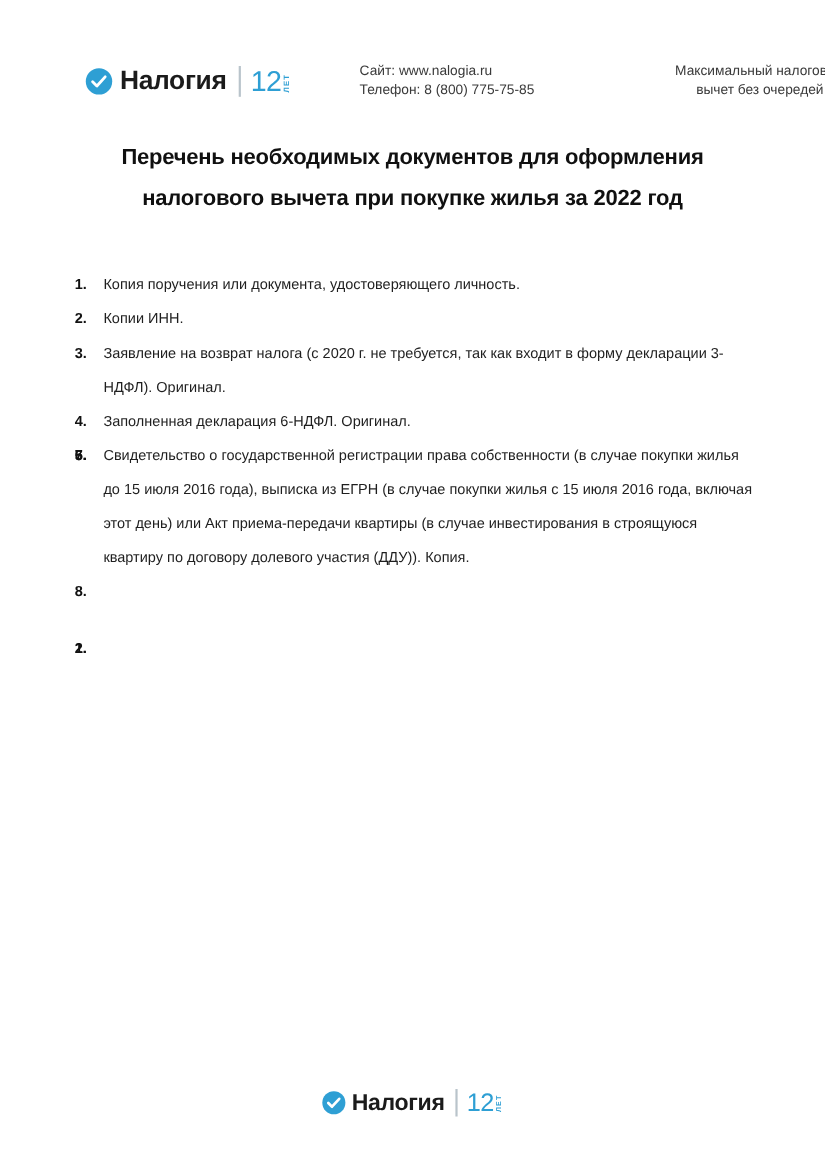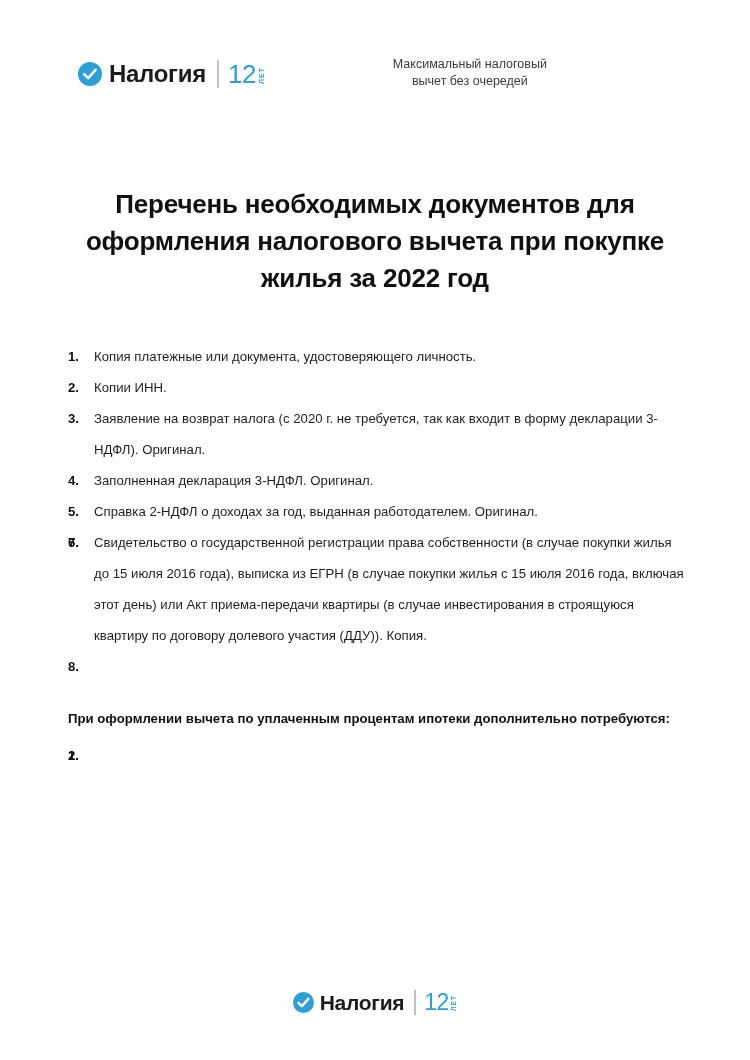--- a/index.html
+++ b/index.html
@@ -207,6 +207,10 @@
       </span>
     </div>
 
+    <div class="contact-block">
+      <div>Сайт: www.nalogia.ru</div>
+      <div>Телефон: 8 (800) 775-75-85</div>
+    </div>
 
     <div class="tagline-block">
       <div>Максимальный налоговый</div>

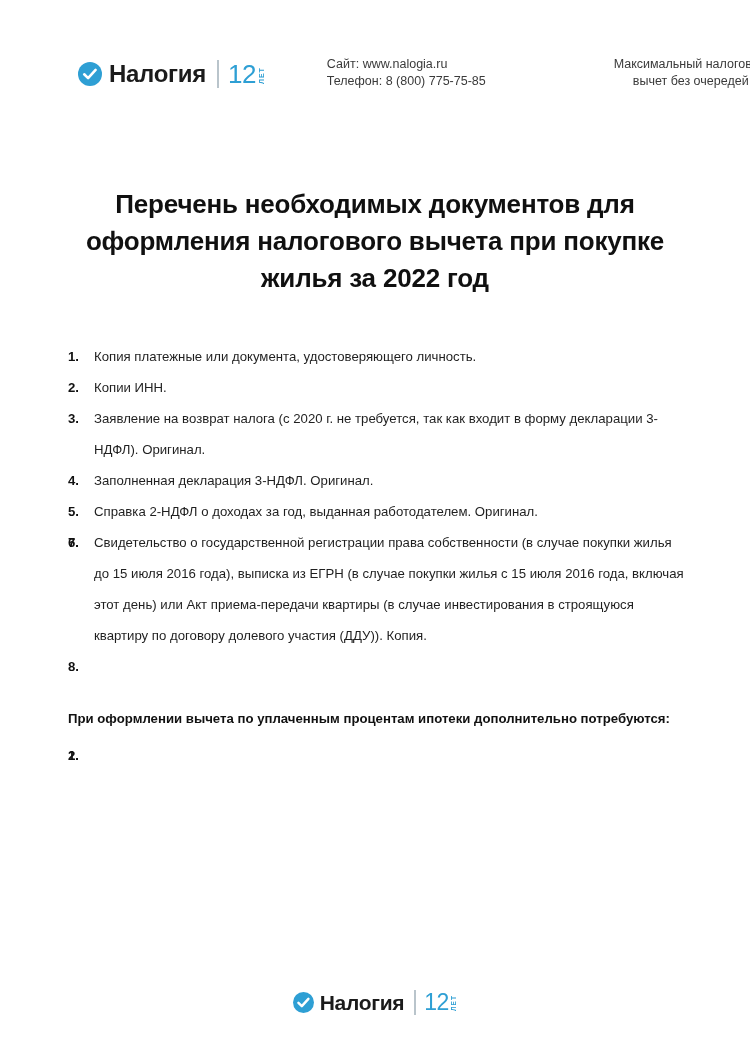--- a/index.html
+++ b/index.html
@@ -113,9 +113,9 @@
 
   
   .doc-title {
-    margin: 96px 70px 0 70px;
+    margin: 35px 70px 0 70px;
     text-align: center;
-    font-size: 26px;
+    font-size: 20px;
     font-weight: bold;
     line-height: 37px;
     letter-spacing: -0.2px;

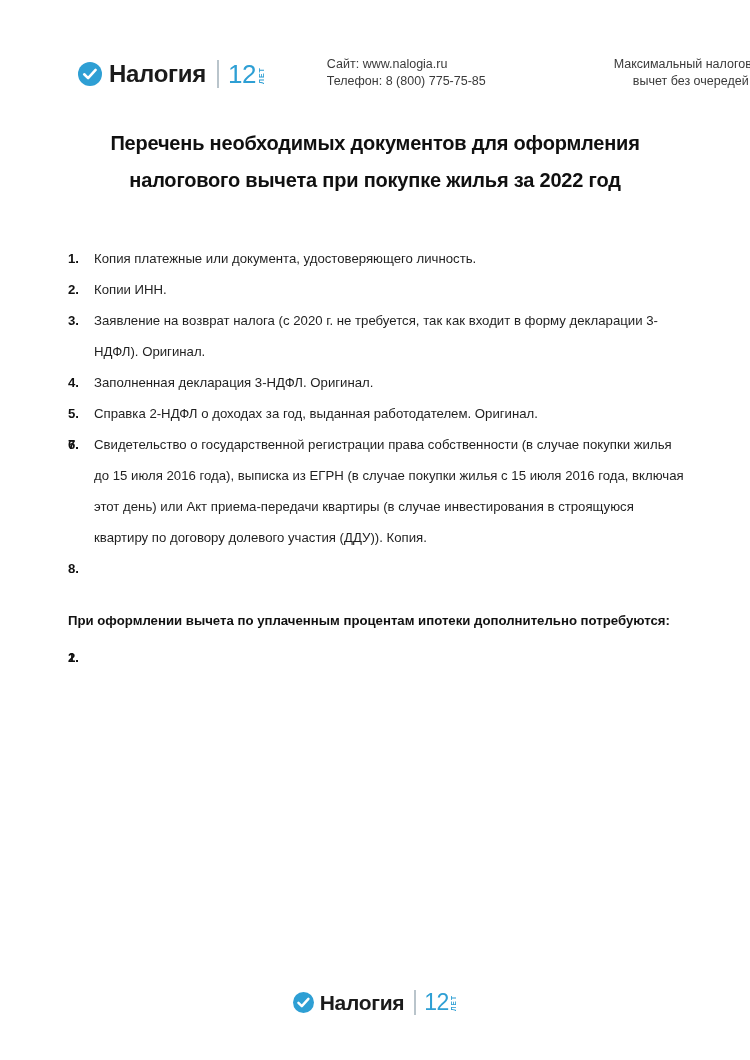--- a/index.html
+++ b/index.html
@@ -226,7 +226,7 @@
     <ol class="doc-list">
       <li>
         <span class="num">1.</span>
-        <span>Копия платежные или документа, удостоверяющего личность.</span>
+        <span>Копия поручения или документа, удостоверяющего личность.</span>
       </li>
       <li>
         <span class="num">2.</span>

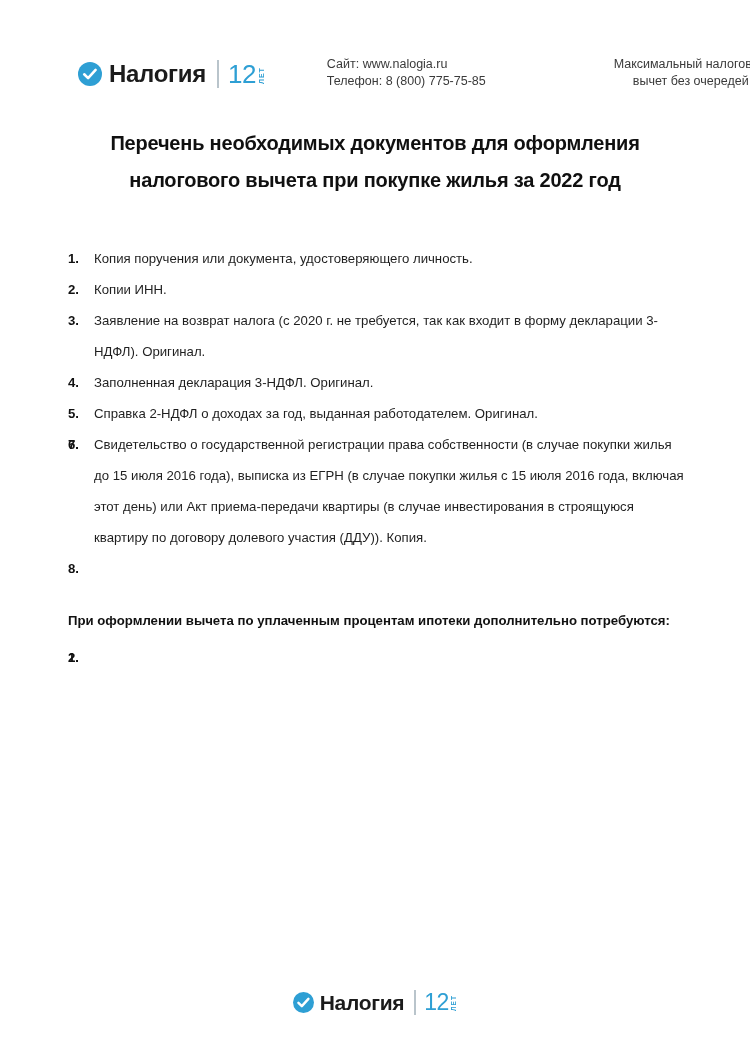--- a/index.html
+++ b/index.html
@@ -238,7 +238,7 @@
       </li>
       <li>
         <span class="num">4.</span>
-        <span>Заполненная декларация 3-НДФЛ. Оригинал.</span>
+        <span>Заполненная декларация 6-НДФЛ. Оригинал.</span>
       </li>
       <li>
         <span class="num">5.</span>

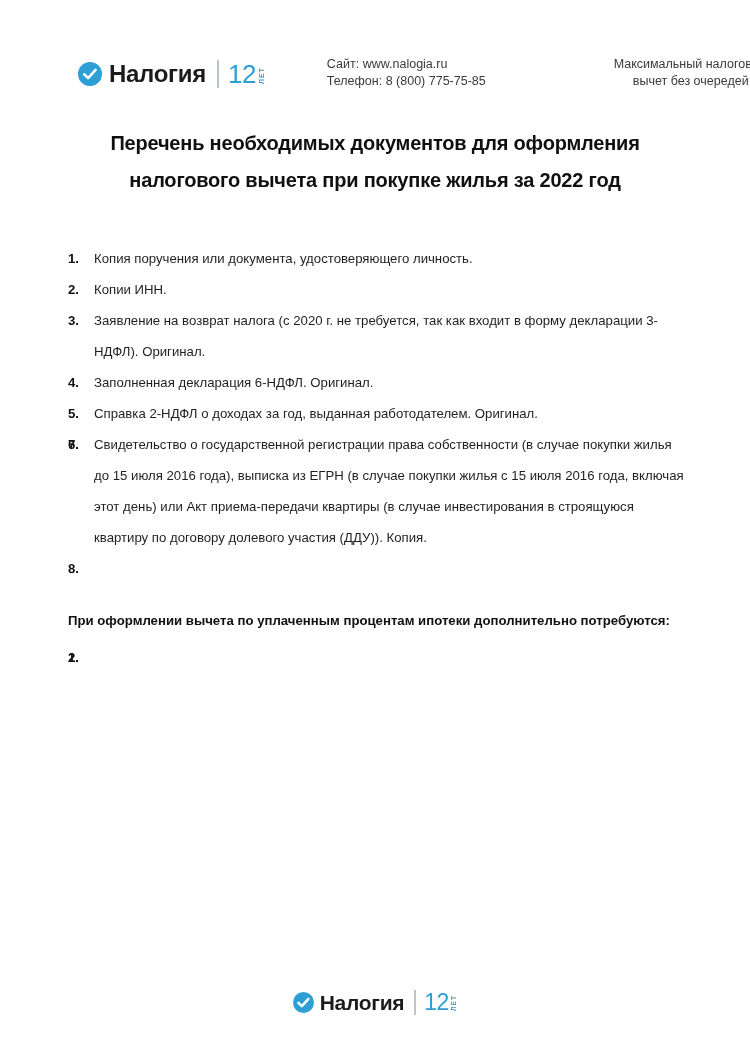--- a/index.html
+++ b/index.html
@@ -242,7 +242,6 @@
       </li>
       <li>
         <span class="num">5.</span>
-        <span>Справка 2-НДФЛ о доходах за год, выданная работодателем. Оригинал.</span>
       </li>
       <li>
         <span class="num">6.</span>

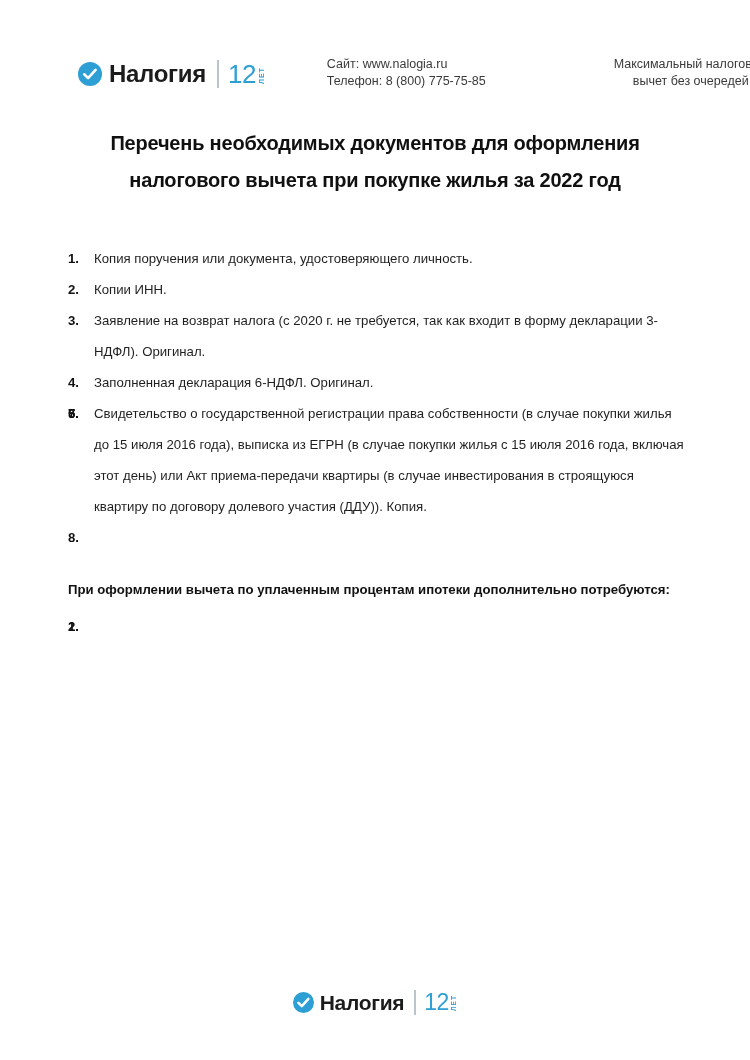--- a/index.html
+++ b/index.html
@@ -257,7 +257,6 @@
 
     <div class="spacer-block"></div>
 
-    <div class="section-note">При оформлении вычета по уплаченным процентам ипотеки дополнительно потребуются:</div>
 
     <ol class="doc-list secondary">
       <li>

